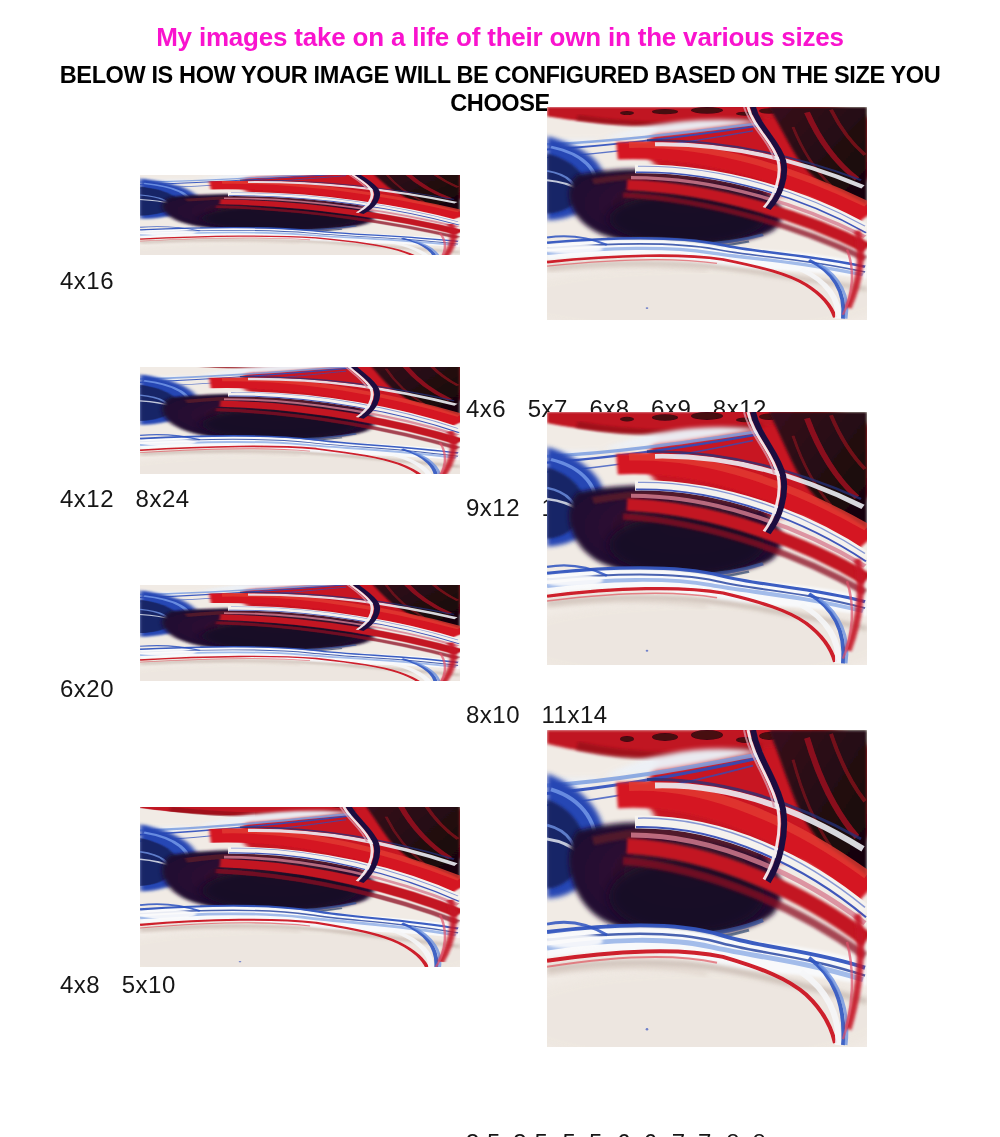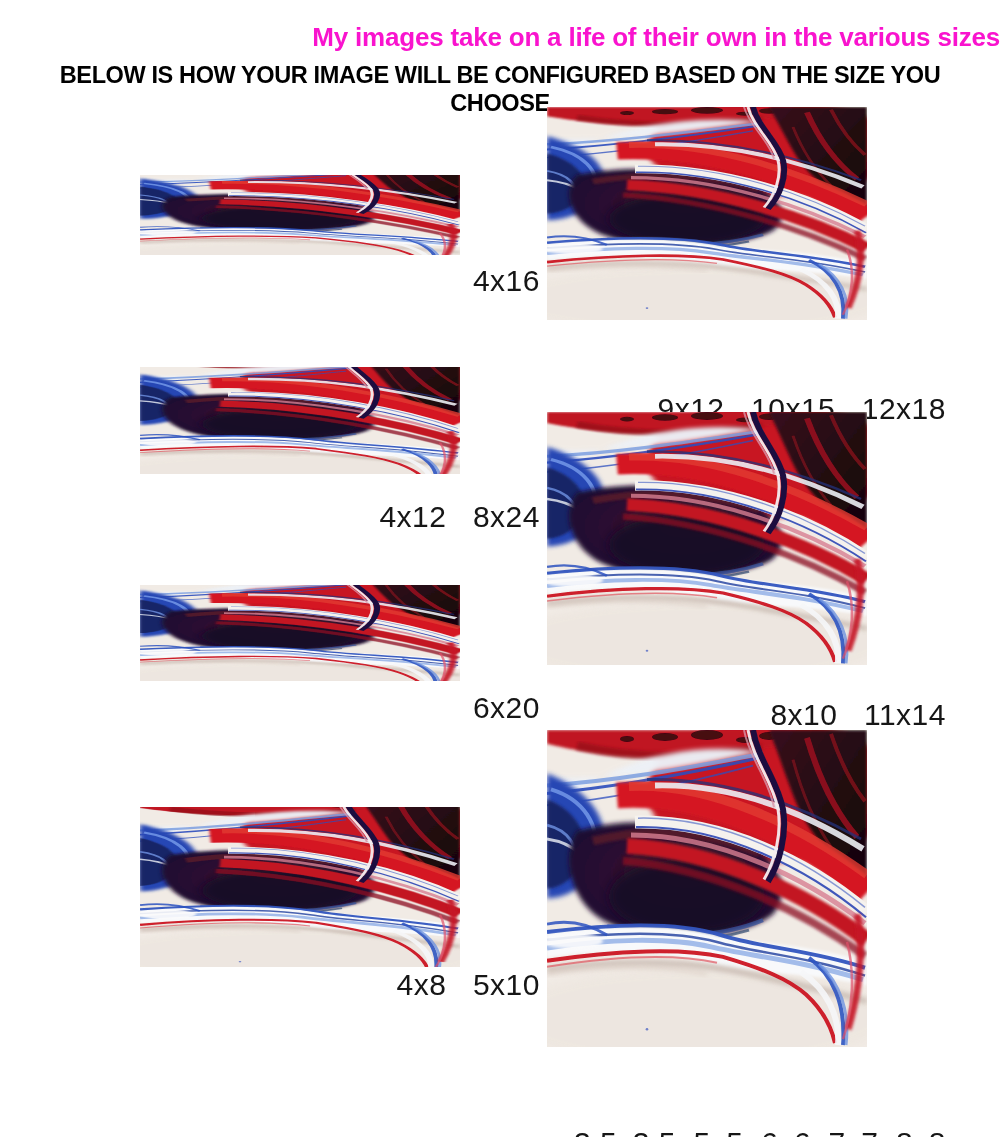--- a/index.html
+++ b/index.html
@@ -5,7 +5,7 @@
   html,body{margin:0;padding:0;background:#ffffff;}
   body{width:1000px;height:1137px;position:relative;overflow:hidden;
        font-family:"Liberation Sans", sans-serif;}
-  .h1{position:absolute;top:22px;left:0;width:1000px;text-align:right;
+  .h1{position:absolute;top:22px;left:0;width:1000px;text-align:center;
       color:#f913ce;font-size:26px;font-weight:bold;letter-spacing:-0.2px;}
   .h2{position:absolute;top:61px;left:0;width:1000px;text-align:center;
       color:#000;font-size:24px;font-weight:bold;letter-spacing:-0.4px;

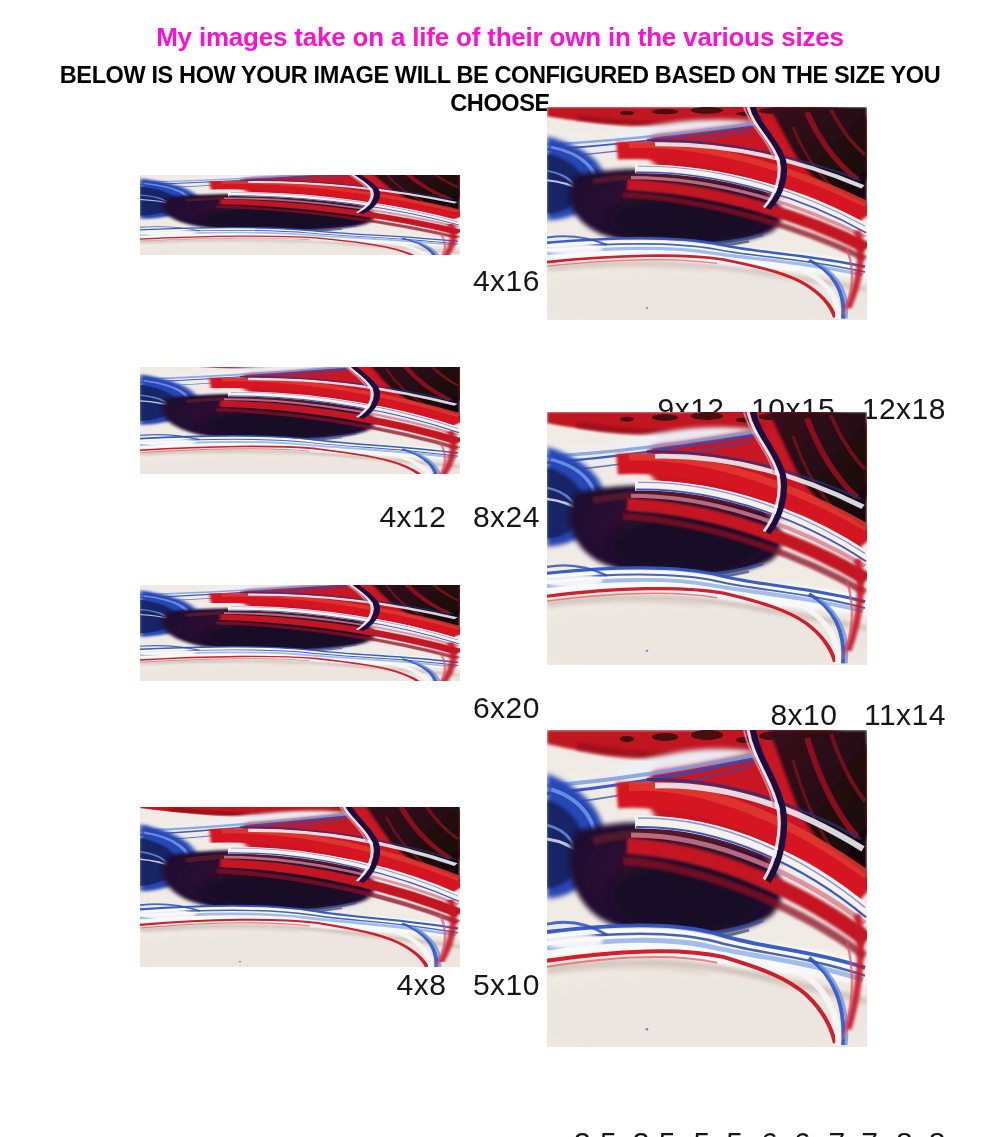--- a/index.html
+++ b/index.html
@@ -12,7 +12,7 @@
       transform:scaleX(0.98);}
   .fig{position:absolute;margin:0;padding:0;overflow:hidden;}
   .fig svg{display:block;width:100%;height:100%;}
-  .lbl{position:absolute;text-align:right;color:#161616;font-size:30px;
+  .lbl{position:absolute;text-align:left;color:#161616;font-size:24px;
        font-weight:400;letter-spacing:0.5px;white-space:pre;line-height:33px;}
   .defs-holder{position:absolute;width:0;height:0;overflow:hidden;}
 </style>

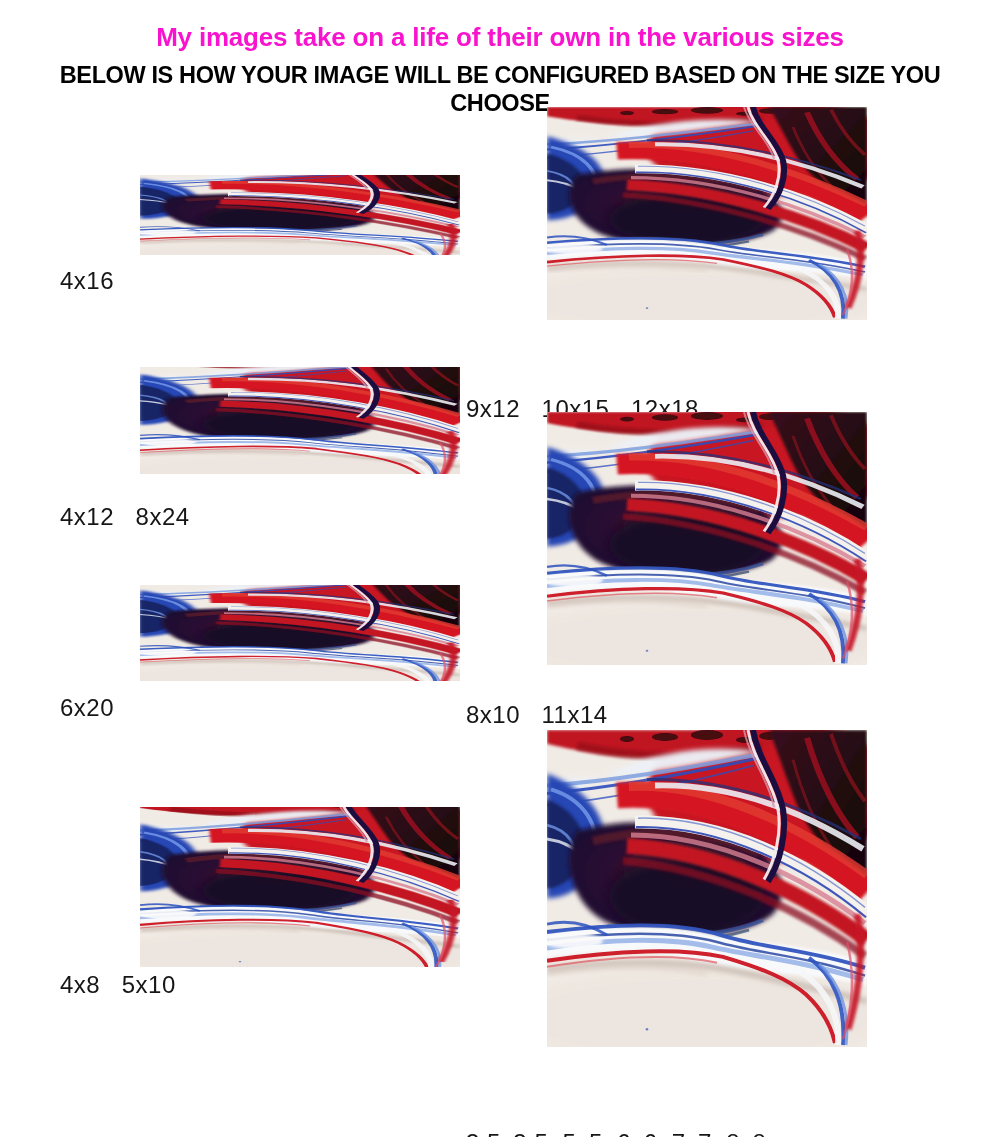--- a/index.html
+++ b/index.html
@@ -172,6 +172,7 @@
     </svg>
 </figure>
 <div class="lbl" style="left:466px;top:326px;width:480px">
+  <div>4x6   5x7   6x8   6x9   8x12</div>
   <div>9x12   10x15   12x18</div>
 </div>
 

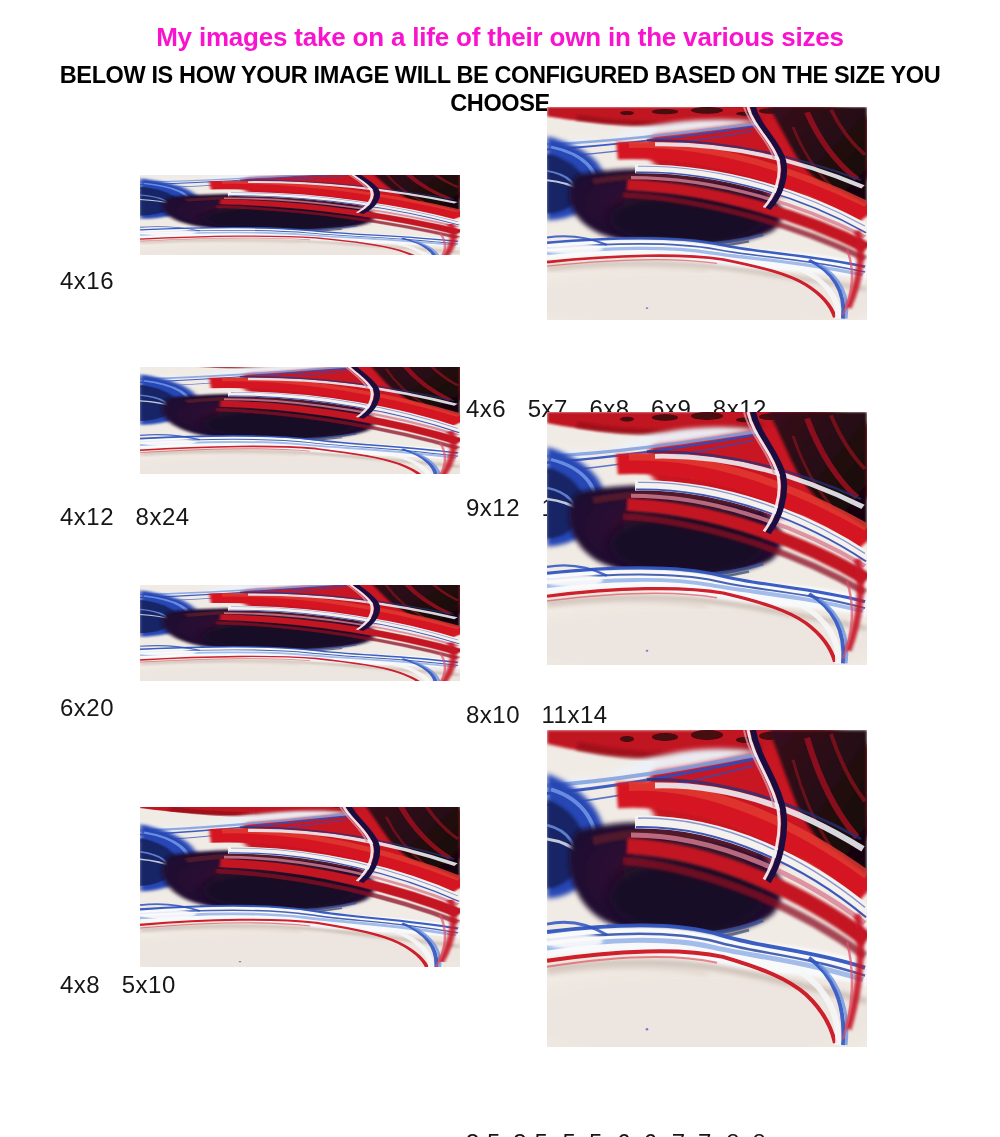--- a/index.html
+++ b/index.html
@@ -150,7 +150,7 @@
       <use href="#artwork"></use>
     </svg>
 </figure>
-<div class="lbl" style="left:60px;top:500px;width:480px">4x12   8x24</div>
+<div class="lbl" style="left:60px;top:482px;width:480px">4x12   8x24</div>
 
 <figure class="fig" style="left:140px;top:585px;width:320px;height:96px">
   <svg viewBox="0 30 320 260" preserveAspectRatio="none">

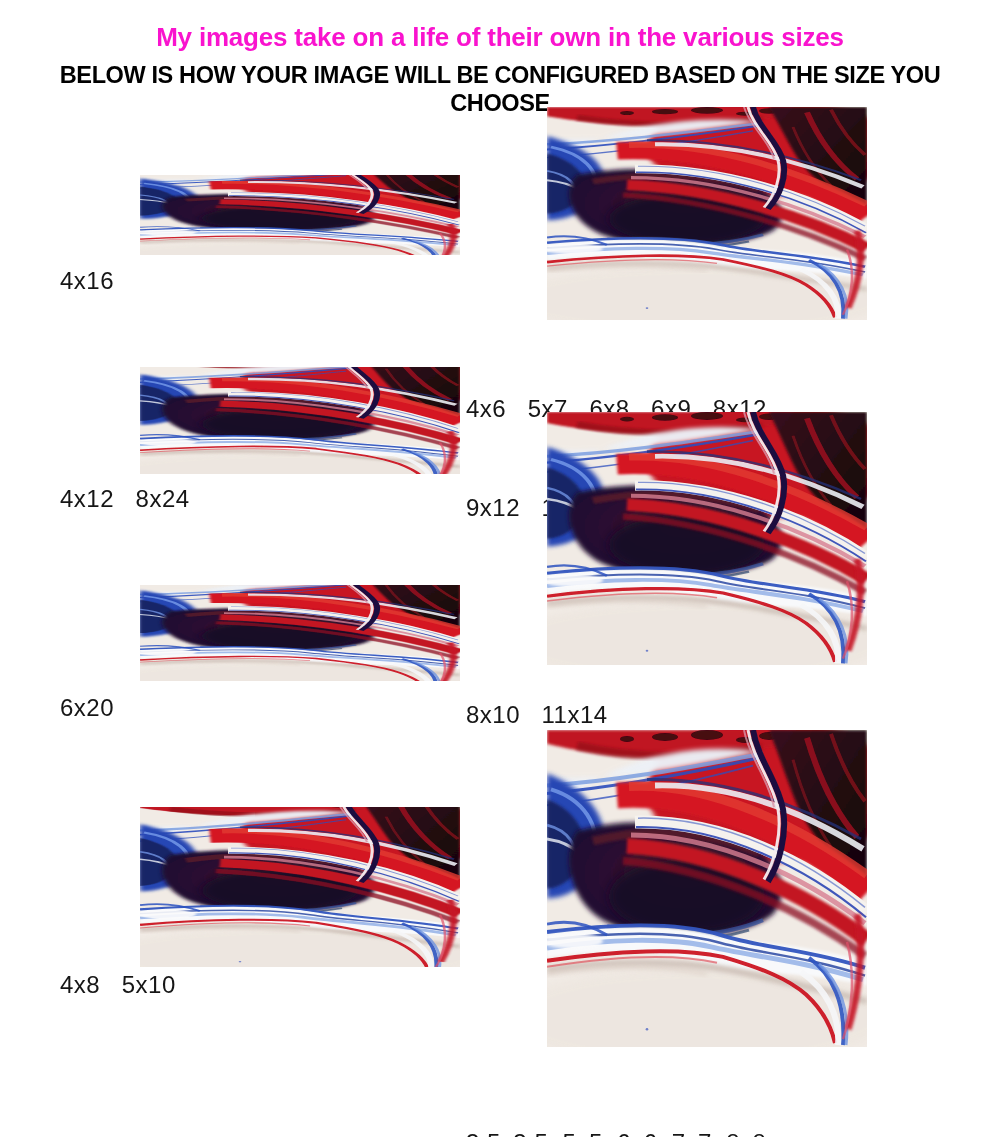--- a/index.html
+++ b/index.html
@@ -157,7 +157,7 @@
       <use href="#artwork"></use>
     </svg>
 </figure>
-<div class="lbl" style="left:60px;top:691px;width:480px">6x20</div>
+<div class="lbl" style="left:60px;top:672px;width:480px">6x20</div>
 
 <figure class="fig" style="left:140px;top:807px;width:320px;height:160px">
   <svg viewBox="0 12 320 300" preserveAspectRatio="none">

